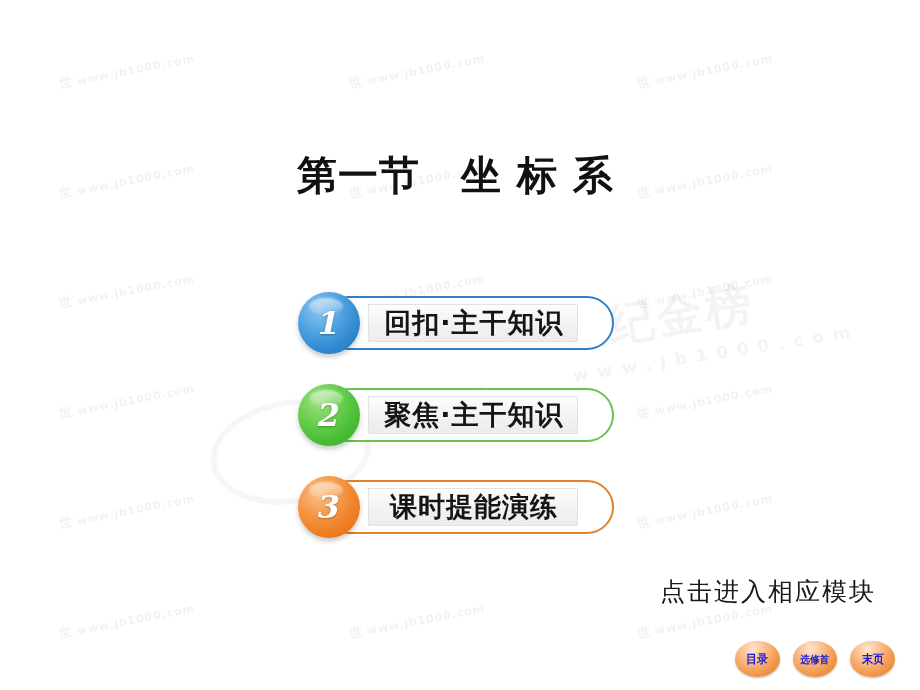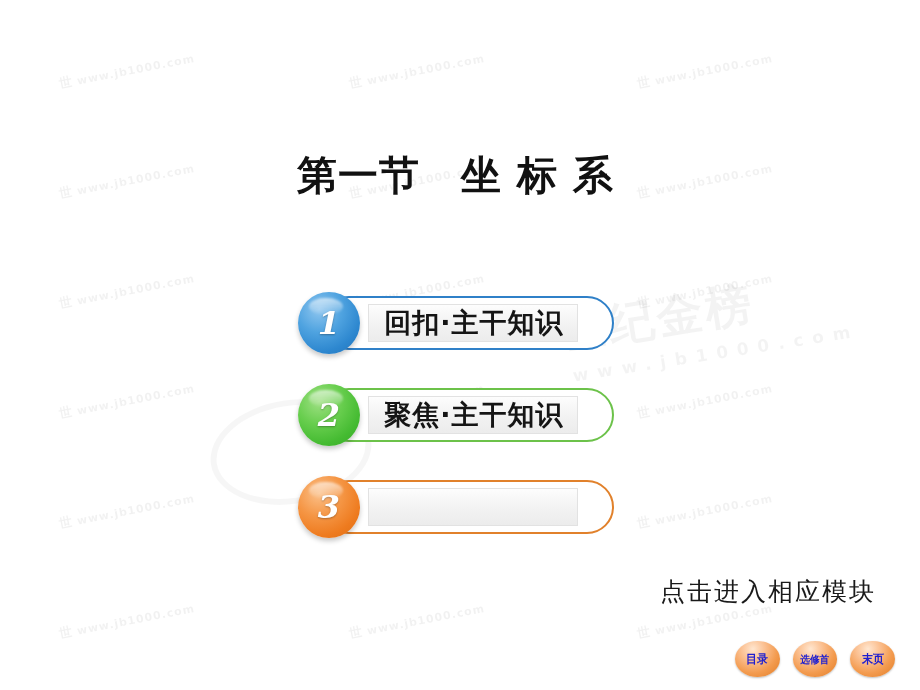--- a/index.html
+++ b/index.html
@@ -281,6 +281,7 @@
   <div class="module" id="mod-2">
     <div class="pill"></div>
     <div class="pill-inner"></div>
+    <div class="module-label">课时提能演练</div>
     <div class="badge">
       <div class="badge-num">3</div>
     </div>

